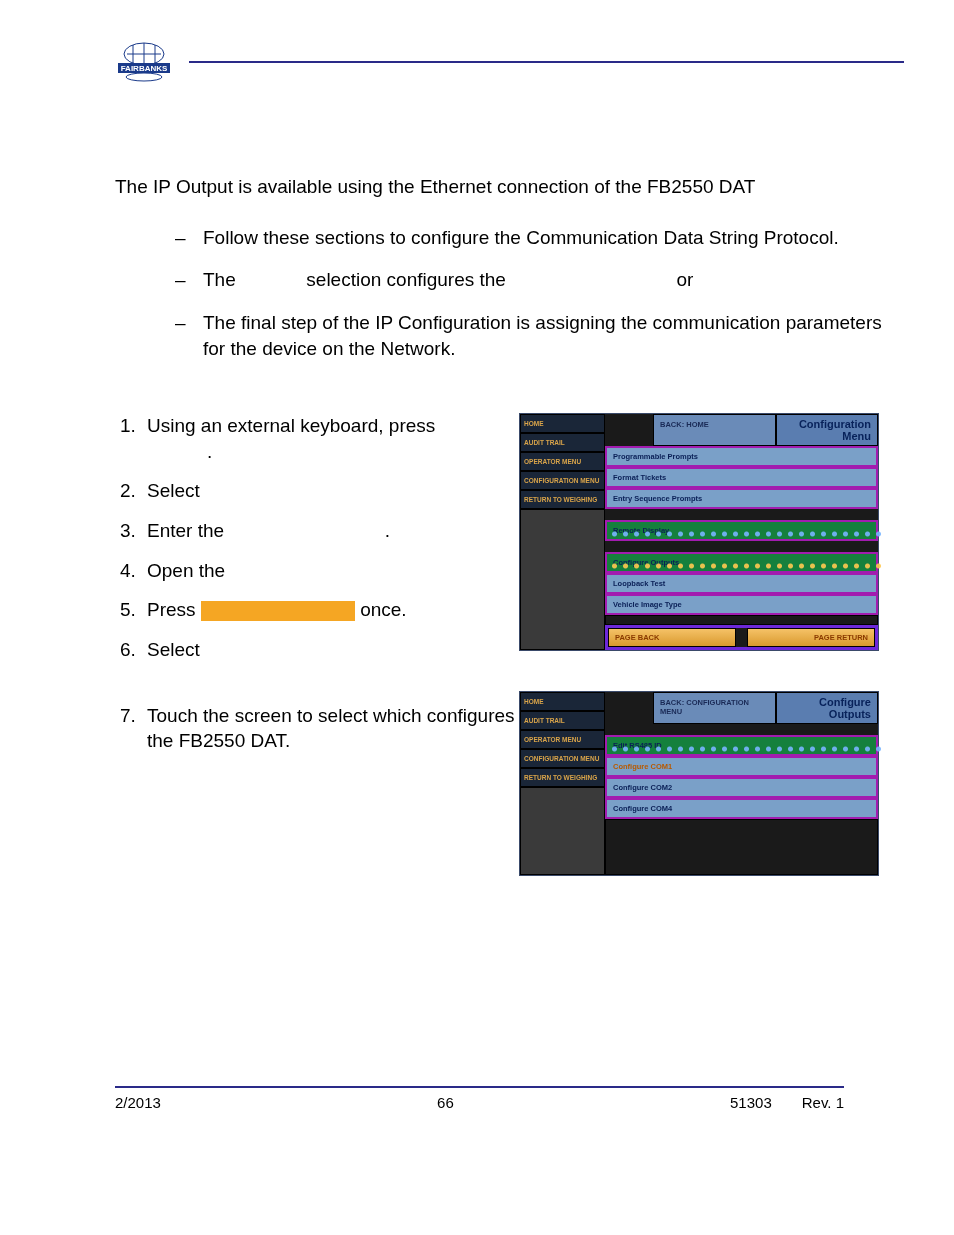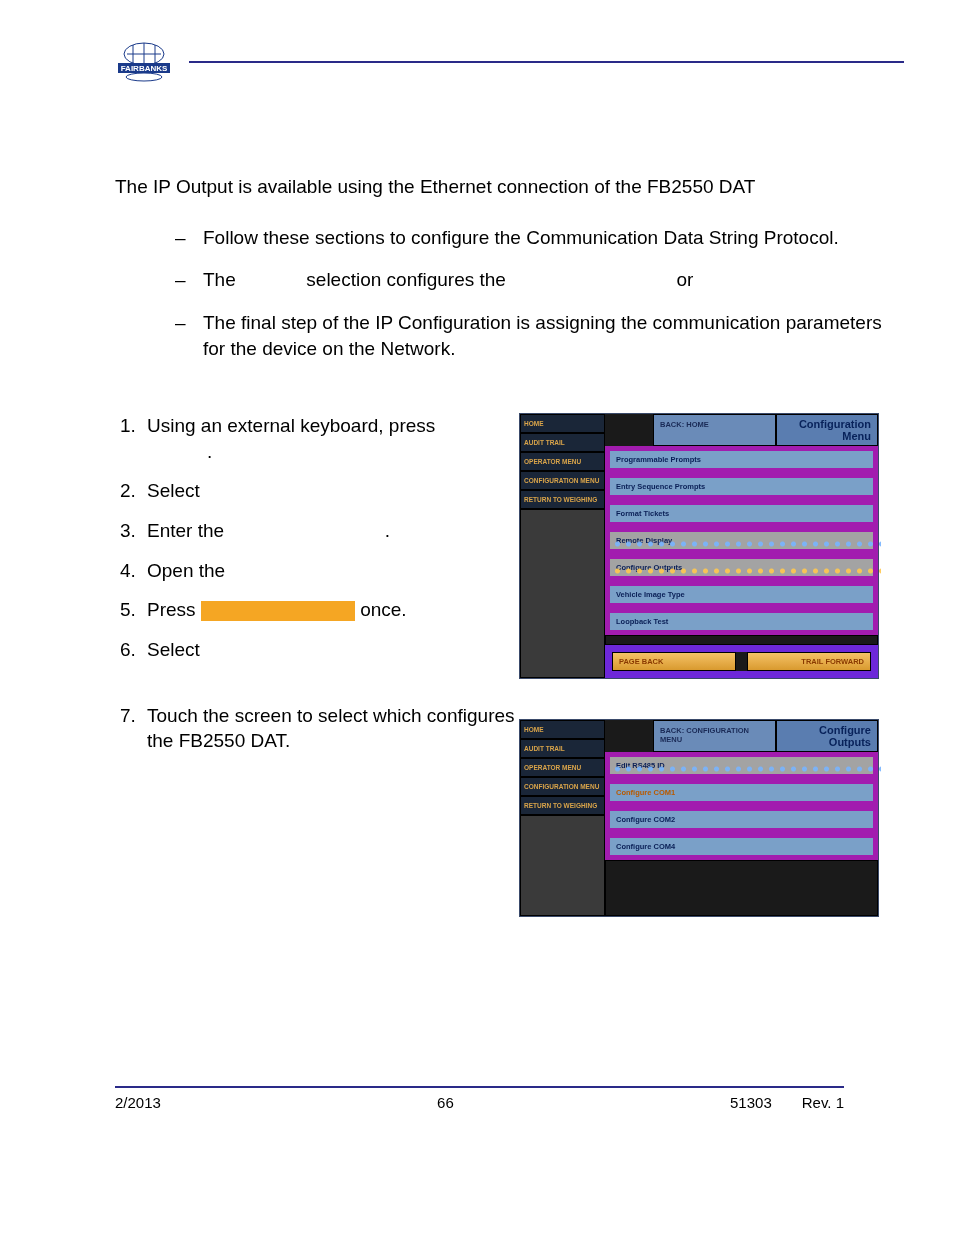--- a/index.html
+++ b/index.html
@@ -31,7 +31,7 @@
   .main-head { display: flex; }
   .back-btn { flex: 0 0 45%; border: 1px solid #000; background: #6a8bb8; color: #1a2a56; font-size: 7.5px; font-weight: bold; padding: 5px 6px; margin-left: 48px; }
   .title { flex: 1; border: 1px solid #000; background: #5a7db0; color: #08225a; font-size: 11px; font-weight: bold; text-align: right; padding: 3px 6px; }
-  .row { border: 5px solid #a21caf; background: #7aa0c8; color: #0a1f56; font-size: 7.5px; font-weight: bold; padding: 4px 6px; position: relative; }
+  .row { border: 2px solid #a21caf; background: #7aa0c8; color: #0a1f56; font-size: 7.5px; font-weight: bold; padding: 4px 6px; position: relative; }
   .row.sel { background: #a3a3a3; }
   .row.sel::after { content: ""; position: absolute; left: 2px; right: -8px; top: 55%; height: 6px;
     background: radial-gradient(circle, rgba(120,180,255,0.9) 0 2px, transparent 3px) repeat-x;

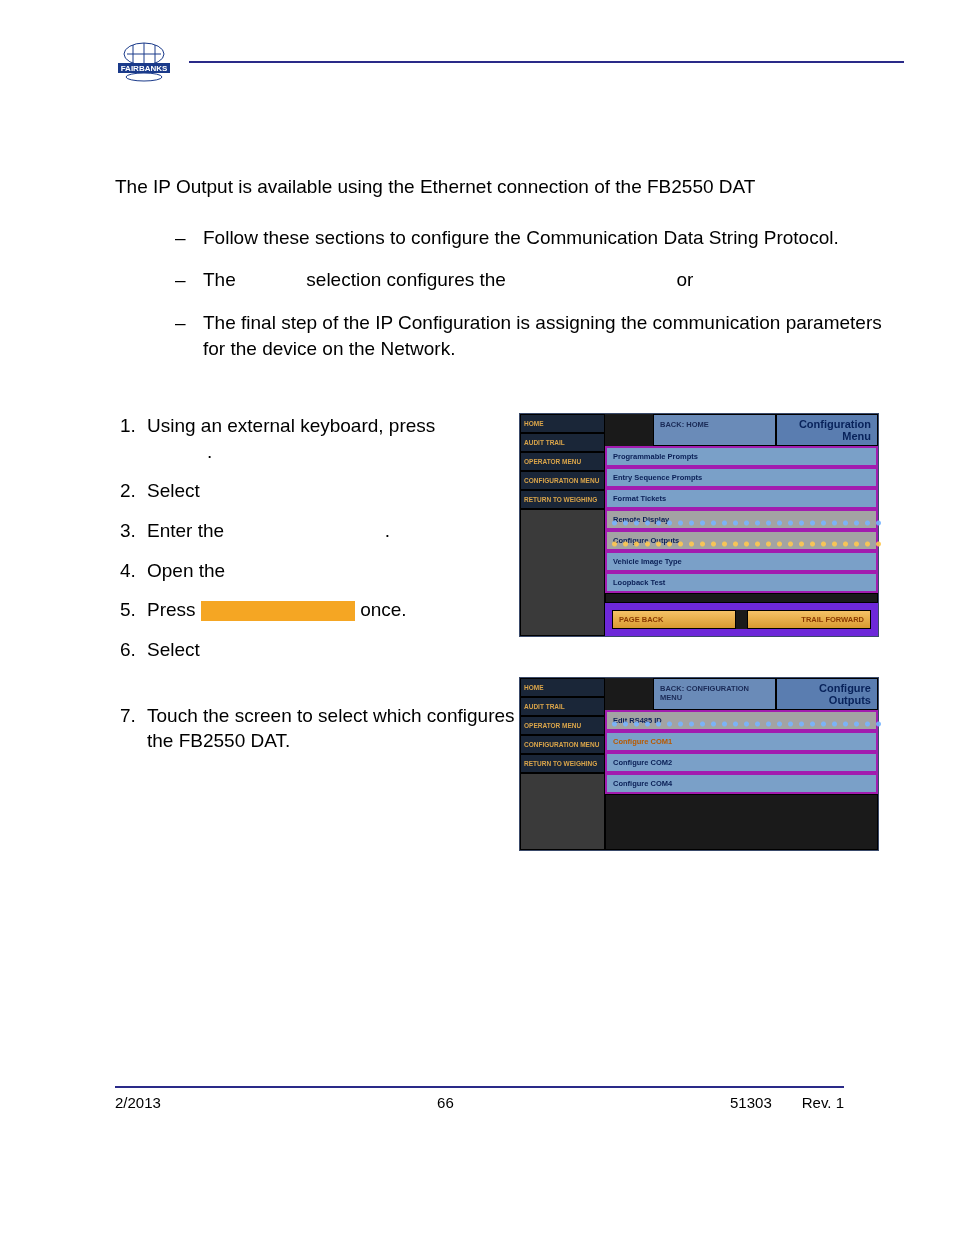--- a/index.html
+++ b/index.html
@@ -121,8 +121,8 @@
               <div class="title">Configuration Menu</div>
             </div>
             <div class="row">Programmable Prompts</div>
+            <div class="row">Format Tickets</div>
             <div class="row">Entry Sequence Prompts</div>
-            <div class="row">Format Tickets</div>
             <div class="row sel">Remote Display</div>
             <div class="row sel dash">Configure Outputs</div>
             <div class="row">Vehicle Image Type</div>

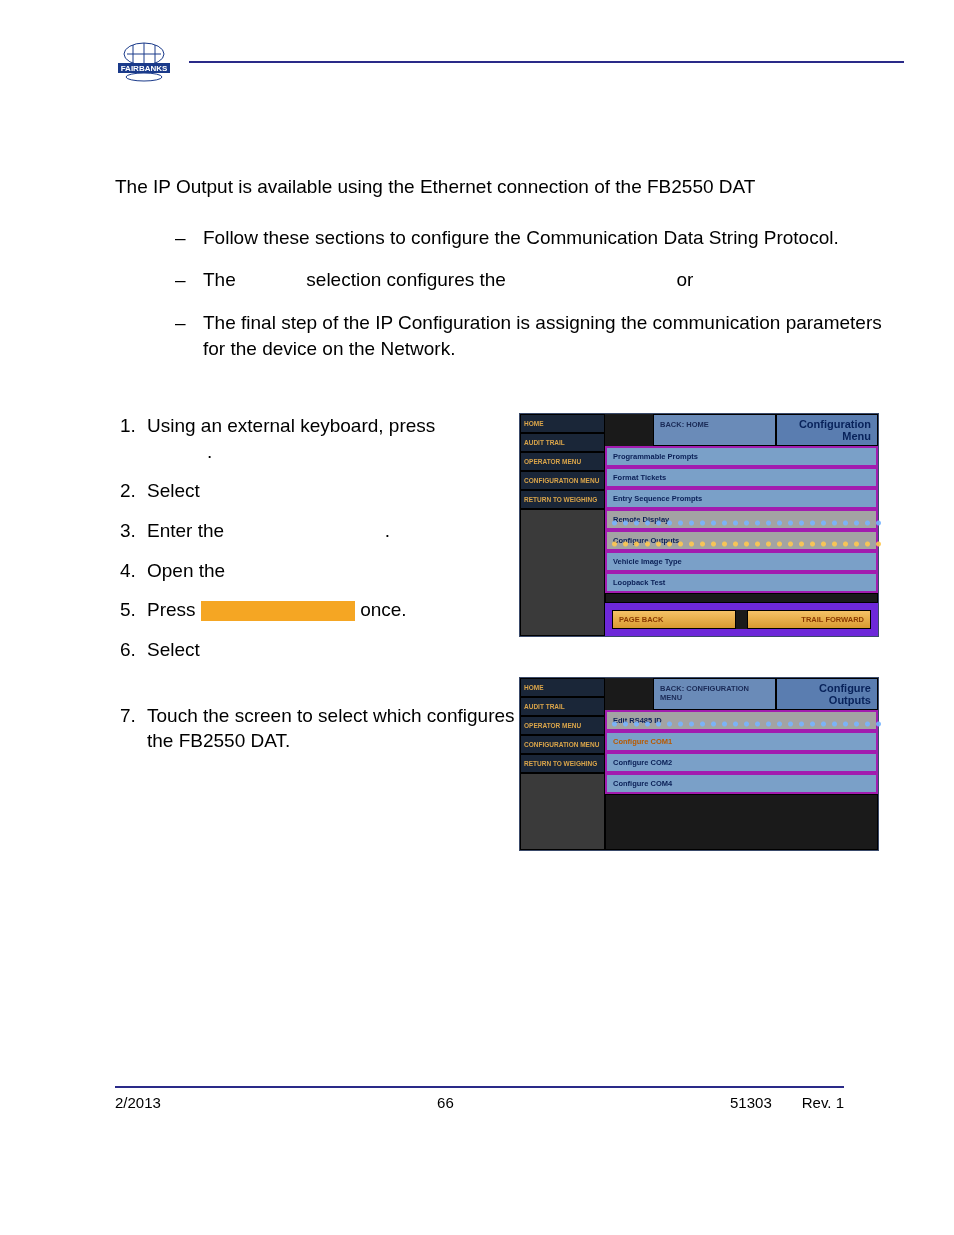--- a/index.html
+++ b/index.html
@@ -32,7 +32,7 @@
   .back-btn { flex: 0 0 45%; border: 1px solid #000; background: #6a8bb8; color: #1a2a56; font-size: 7.5px; font-weight: bold; padding: 5px 6px; margin-left: 48px; }
   .title { flex: 1; border: 1px solid #000; background: #5a7db0; color: #08225a; font-size: 11px; font-weight: bold; text-align: right; padding: 3px 6px; }
   .row { border: 2px solid #a21caf; background: #7aa0c8; color: #0a1f56; font-size: 7.5px; font-weight: bold; padding: 4px 6px; position: relative; }
-  .row.sel { background: #a3a3a3; }
+  .row.sel { background: #15803d; margin-top: 11px; }
   .row.sel::after { content: ""; position: absolute; left: 2px; right: -8px; top: 55%; height: 6px;
     background: radial-gradient(circle, rgba(120,180,255,0.9) 0 2px, transparent 3px) repeat-x;
     background-size: 11px 6px; pointer-events: none; }

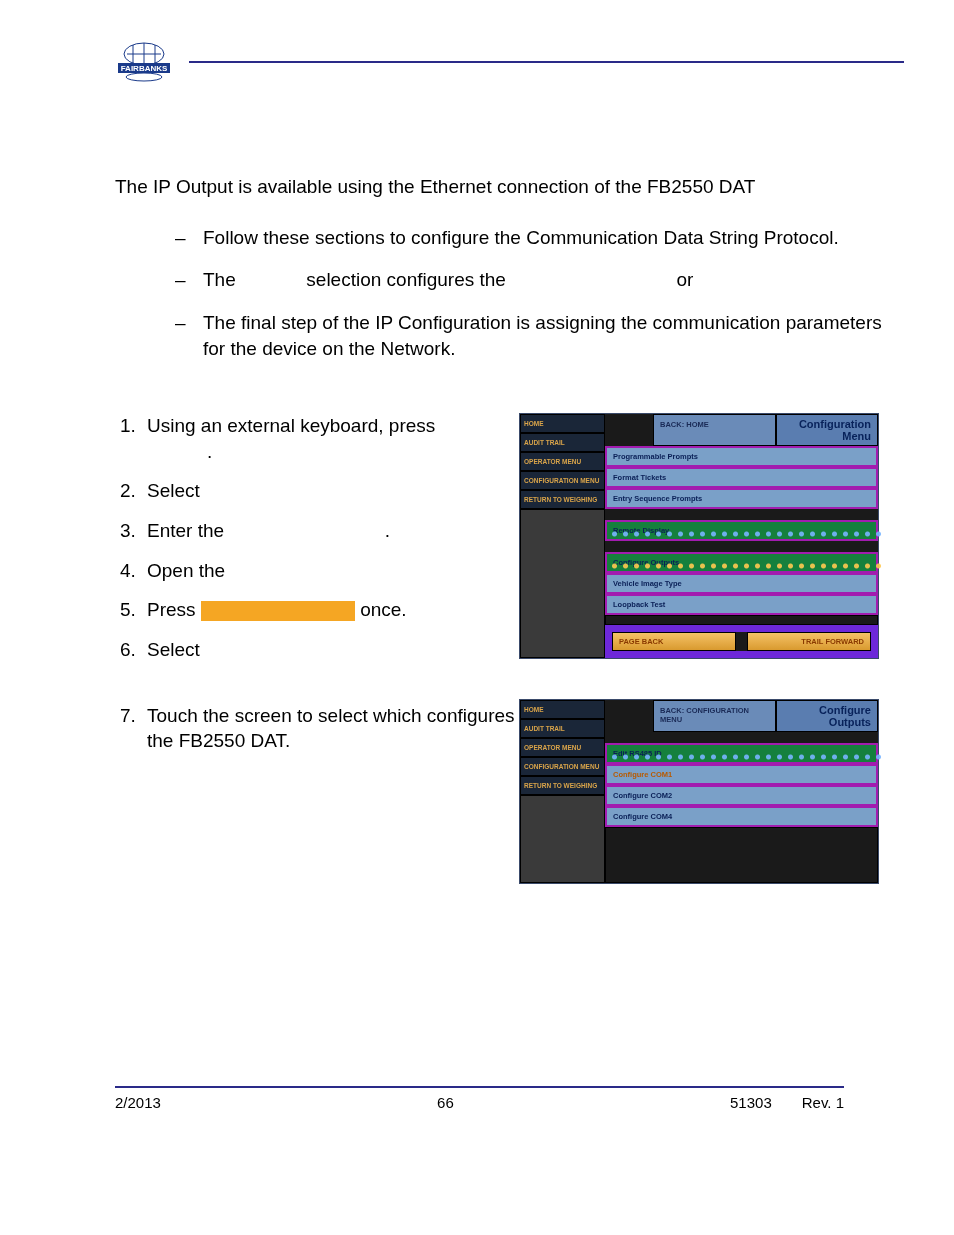--- a/index.html
+++ b/index.html
@@ -125,8 +125,8 @@
             <div class="row">Entry Sequence Prompts</div>
             <div class="row sel">Remote Display</div>
             <div class="row sel dash">Configure Outputs</div>
+            <div class="row">Loopback Test</div>
             <div class="row">Vehicle Image Type</div>
-            <div class="row">Loopback Test</div>
             <div style="height:10px;background:#1a1a1a;border:1px solid #000"></div>
             <div class="nav-row">
               <div class="nav-btn">PAGE BACK</div>

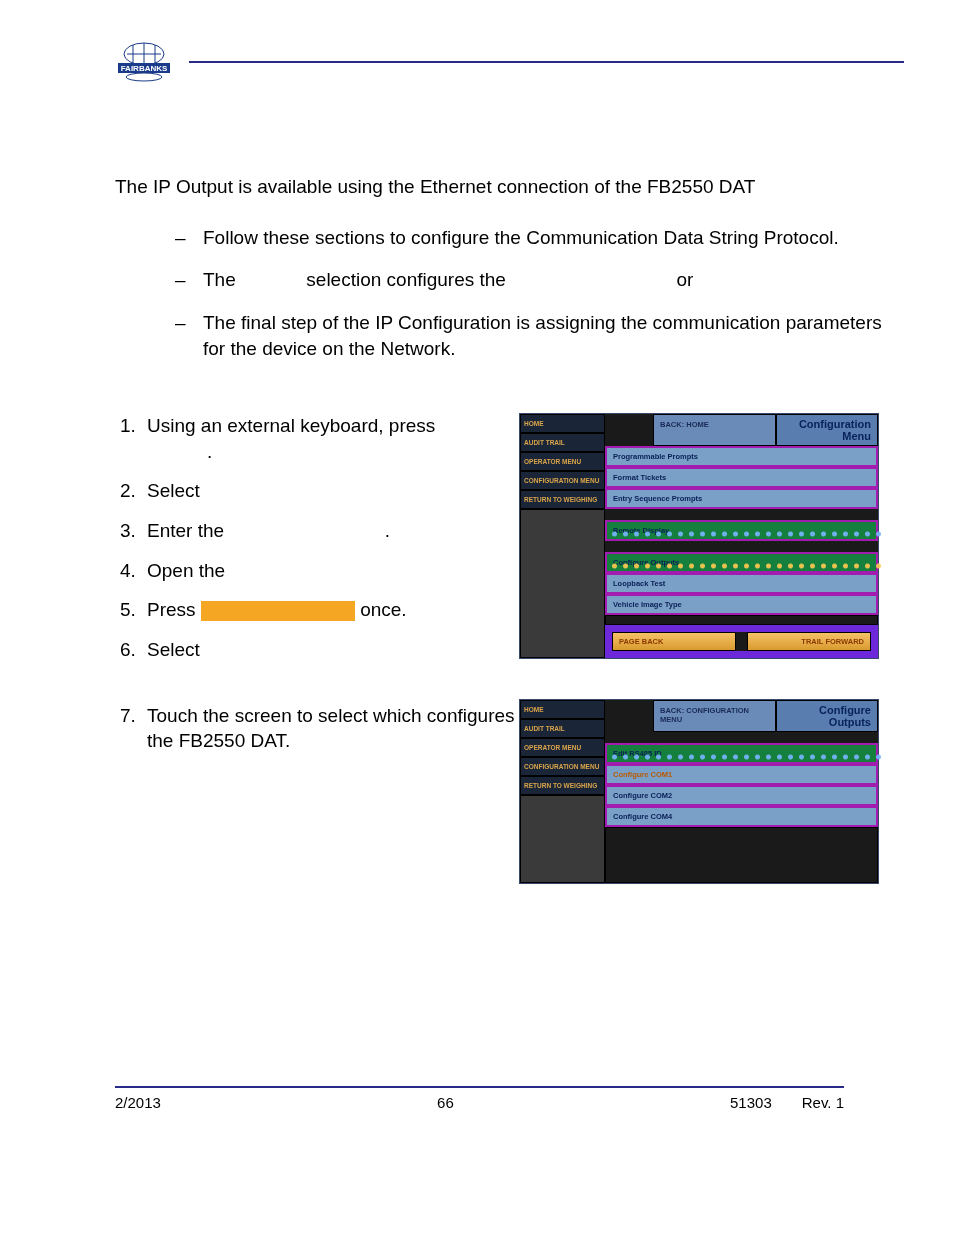--- a/index.html
+++ b/index.html
@@ -37,7 +37,7 @@
     background: radial-gradient(circle, rgba(120,180,255,0.9) 0 2px, transparent 3px) repeat-x;
     background-size: 11px 6px; pointer-events: none; }
   .row.sel.dash::after { background: radial-gradient(circle, rgba(255,200,80,0.9) 0 2px, transparent 3px) repeat-x; background-size: 11px 6px; }
-  .nav-row { display: flex; border: 7px solid #6d28d9; align-items: center; }
+  .nav-row { display: flex; border: 3px solid #6d28d9; align-items: center; }
   .nav-spacer { flex: 1; background: #1a1a1a; border-right: 1px solid #000; }
   .nav-btn { width: 48%; background: linear-gradient(#f5c267, #d99a2f); color: #8a3a00; font-size: 7.5px; font-weight: bold; padding: 4px 6px; border: 1px solid #000; }
   .nav-btn.right { text-align: right; }

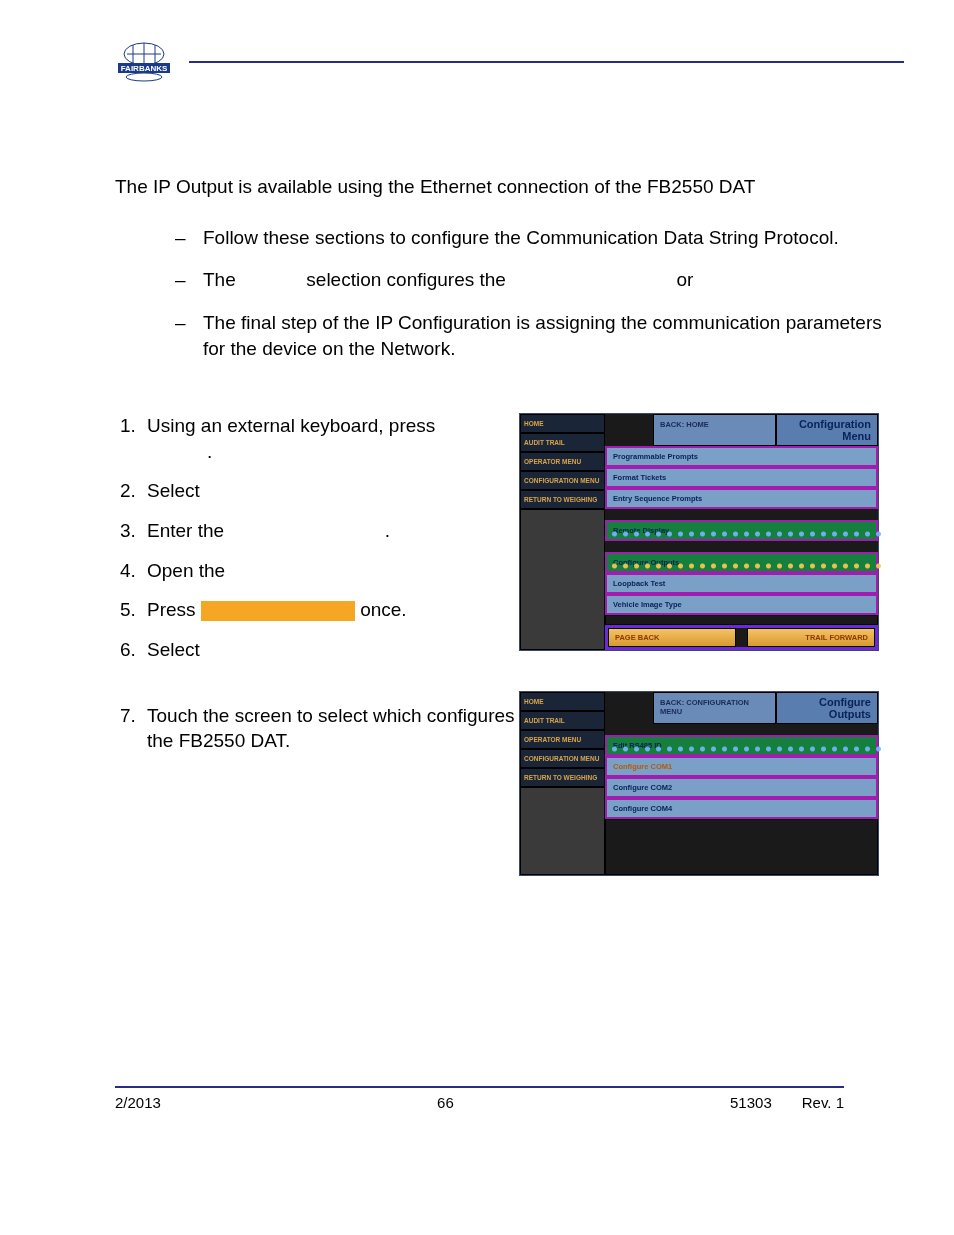--- a/index.html
+++ b/index.html
@@ -131,7 +131,7 @@
             <div class="nav-row">
               <div class="nav-btn">PAGE BACK</div>
               <div class="nav-spacer"></div>
-              <div class="nav-btn right">TRAIL FORWARD</div>
+              <div class="nav-btn right">PAGE RETURN</div>
             </div>
           </div>
         </div>

